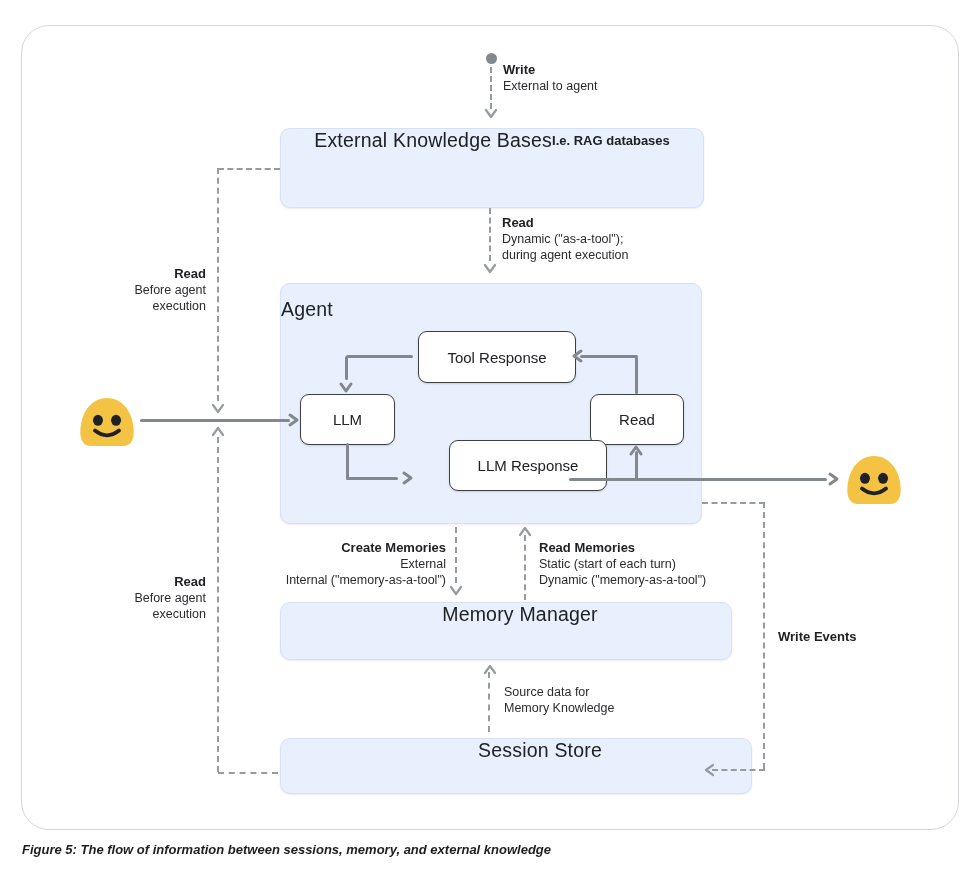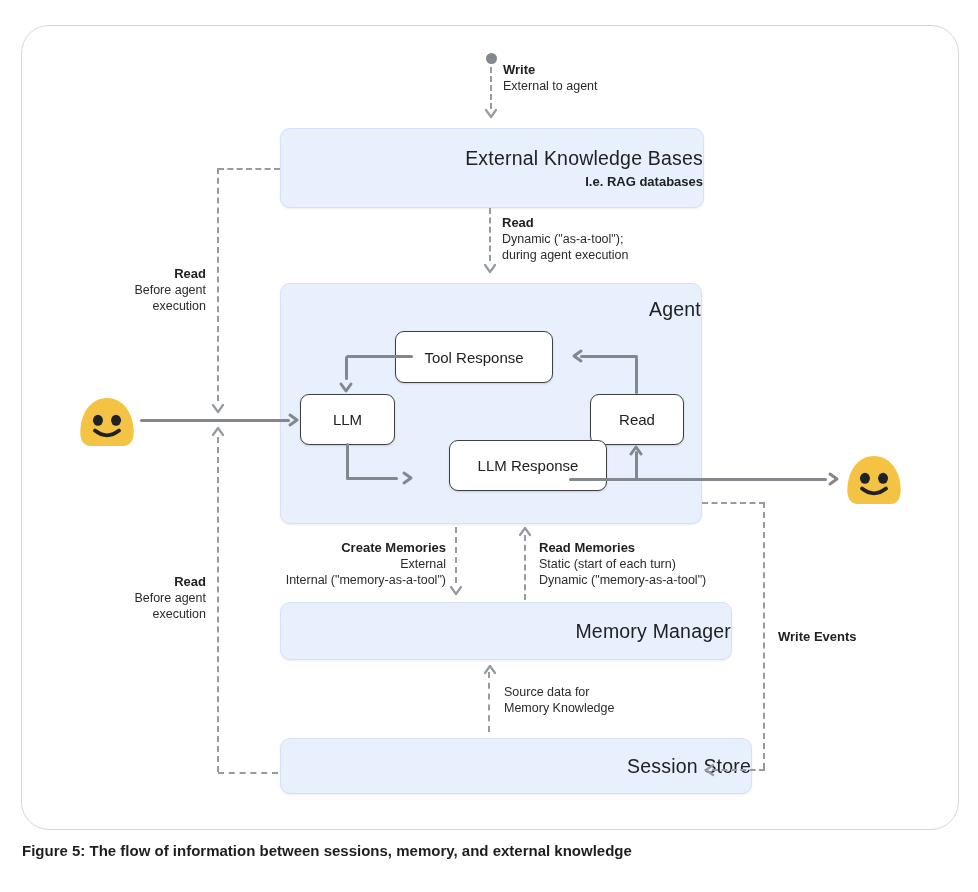--- a/index.html
+++ b/index.html
@@ -6,7 +6,7 @@
   body{width:978px;height:892px;position:relative;font-family:"Liberation Sans",sans-serif;color:#202124;overflow:hidden;}
   .canvas{position:absolute;inset:0;}
   .card{position:absolute;left:21px;top:25px;width:936px;height:803px;background:#ffffff;border:1px solid #d3d7dc;border-radius:28px;}
-  .bluebox{position:absolute;background:#e8f0fe;border:1px solid #d6e1f8;border-radius:10px;box-shadow:0 1px 2px rgba(60,64,67,.10);display:flex;flex-direction:column;align-items:flex-end;justify-content:center;}
+  .bluebox{position:absolute;background:#e8f0fe;border:1px solid #d6e1f8;border-radius:10px;box-shadow:0 1px 2px rgba(60,64,67,.10);display:flex;flex-direction:row;align-items:flex-start;justify-content:center;}
   .bluebox .title{font-size:19.5px;font-weight:500;letter-spacing:.2px;color:#202124;}
   .bluebox .subtitle{font-size:13px;font-weight:700;margin-top:4px;color:#202124;}
   .agentbox{justify-content:flex-start;padding-top:14px;box-sizing:border-box;}

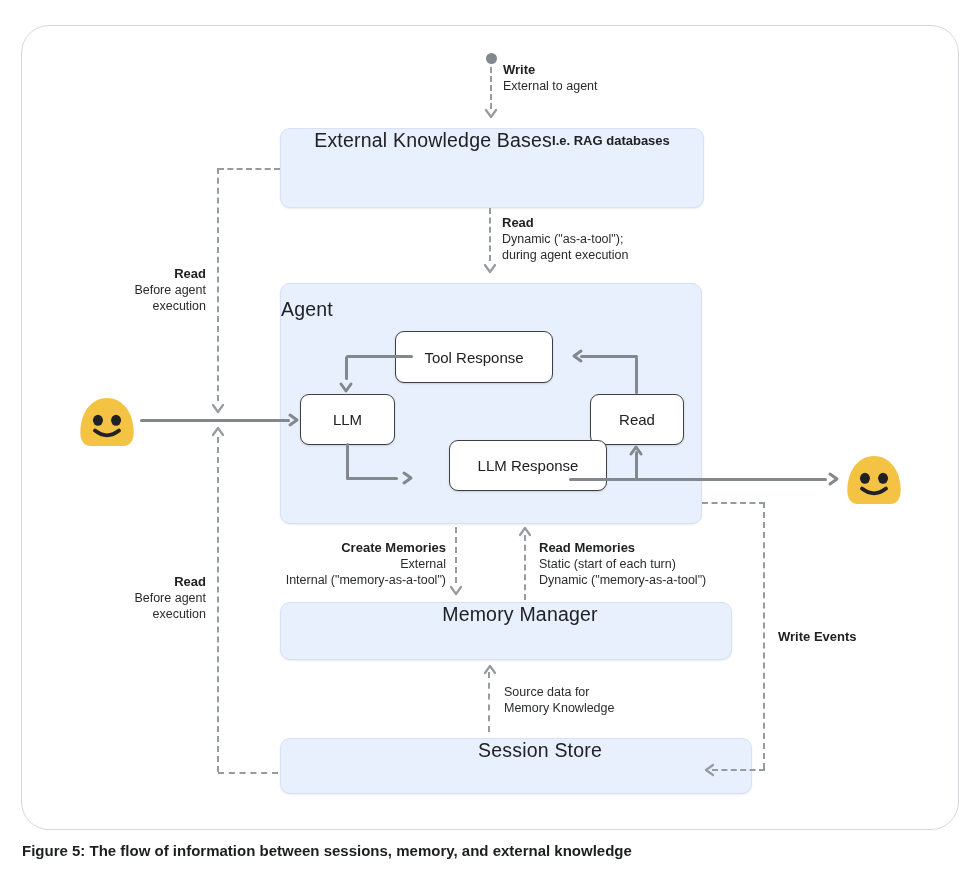--- a/index.html
+++ b/index.html
@@ -50,7 +50,7 @@
     <div class="title">Session Store</div>
   </div>
 
-  <div class="whitebox" style="left:395px;top:331px;width:156px;height:50px;">
+  <div class="whitebox" style="left:418px;top:331px;width:156px;height:50px;">
     <span>Tool Response</span>
   </div>
   <div class="whitebox" style="left:300px;top:394px;width:93px;height:49px;">

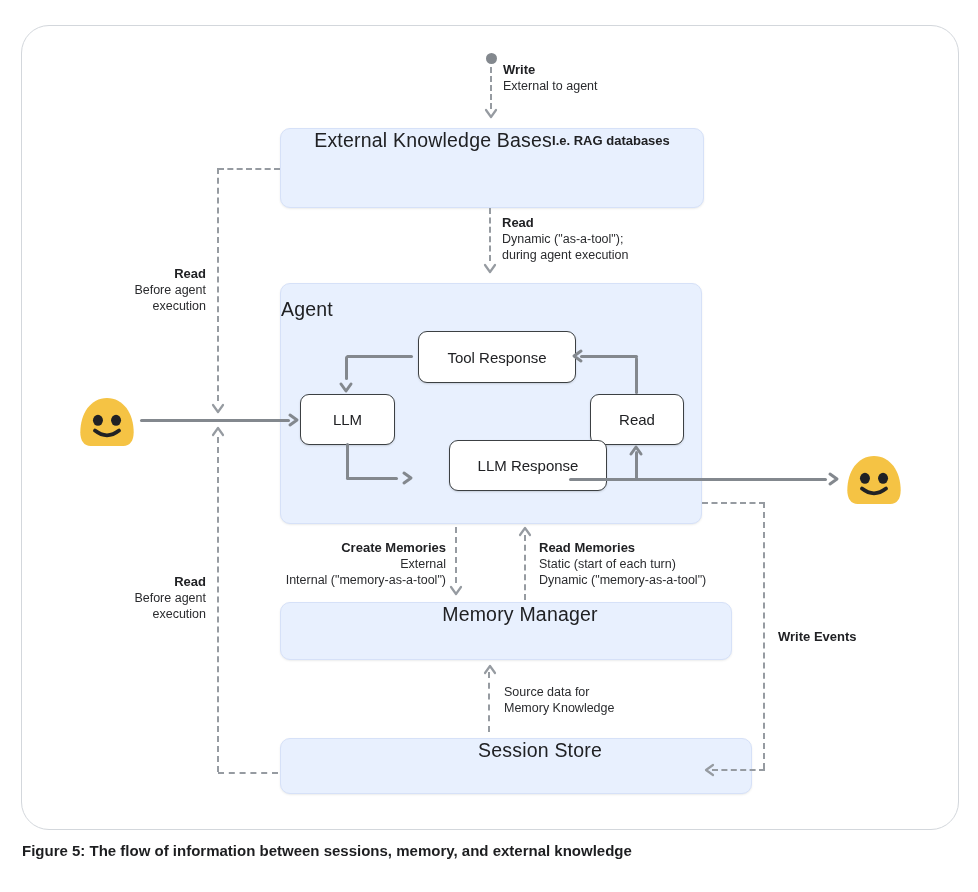--- a/index.html
+++ b/index.html
@@ -23,7 +23,7 @@
   .elabel{position:absolute;font-size:12.5px;line-height:16px;color:#2a2b2e;white-space:nowrap;}
   .elabel .t{font-size:13px;font-weight:700;color:#202124;}
   .elabel.right{text-align:right;}
-  .caption{position:absolute;left:22px;top:842px;font-size:15px;font-weight:700;color:#1d1e20;}
+  .caption{position:absolute;left:22px;top:842px;font-size:13px;font-weight:700;color:#1d1e20;font-style:italic;}
   .emoji{position:absolute;}
 </style>
 </head>

